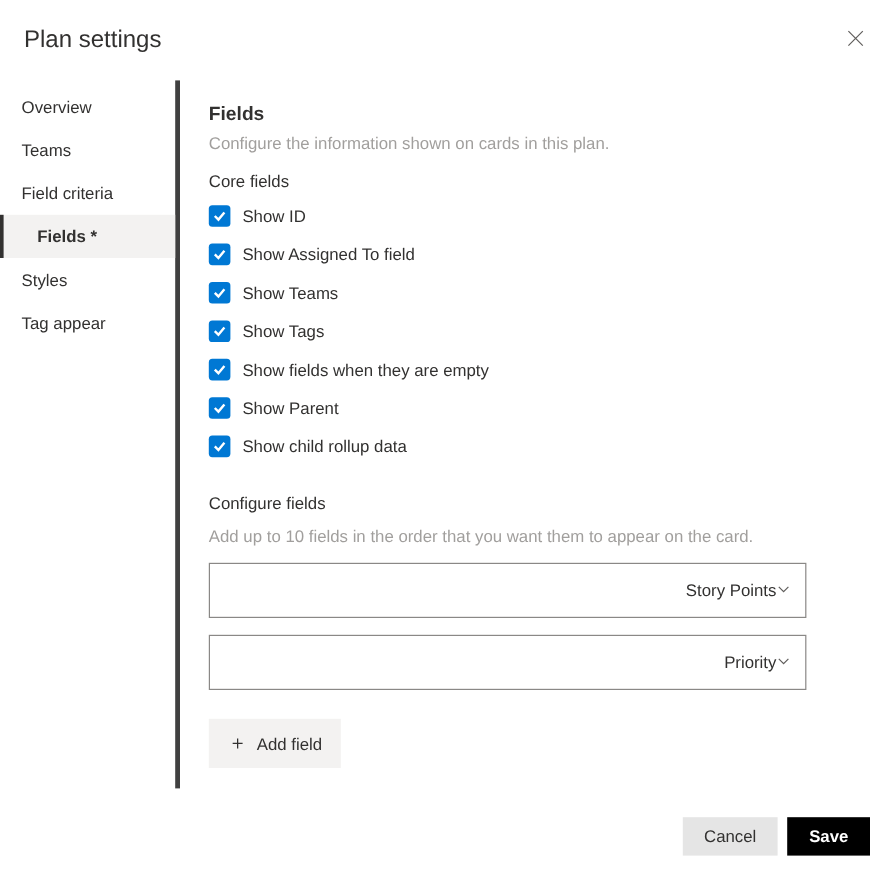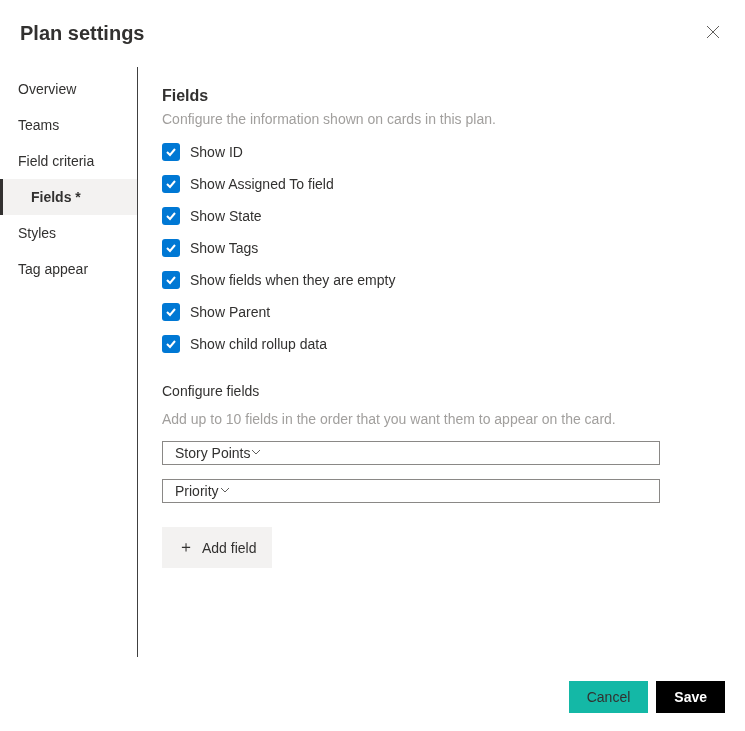--- a/index.html
+++ b/index.html
@@ -20,7 +20,7 @@
     }
     .header h1 {
       font-size: 20px;
-      font-weight: 700;
+      font-weight: 400;
     }
     .close-btn {
       cursor: pointer;

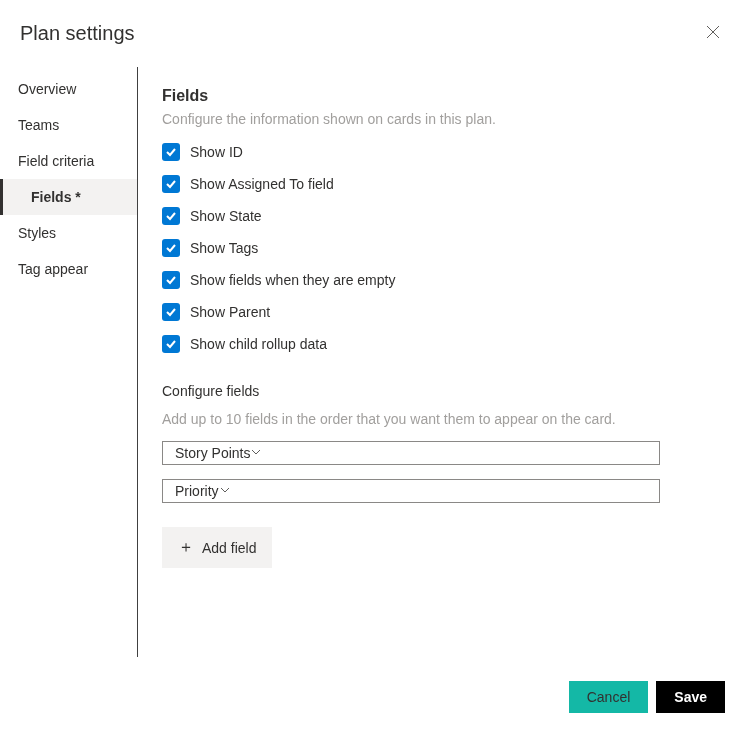--- a/index.html
+++ b/index.html
@@ -32,8 +32,8 @@
       padding: 0 0 0 0;
     }
     .sidebar {
-      width: 138px;
-      border-right: 1px solid #404040;
+      width: 150px;
+      border-right: 4px solid #404040;
       padding-top: 4px;
       min-height: 590px;
     }

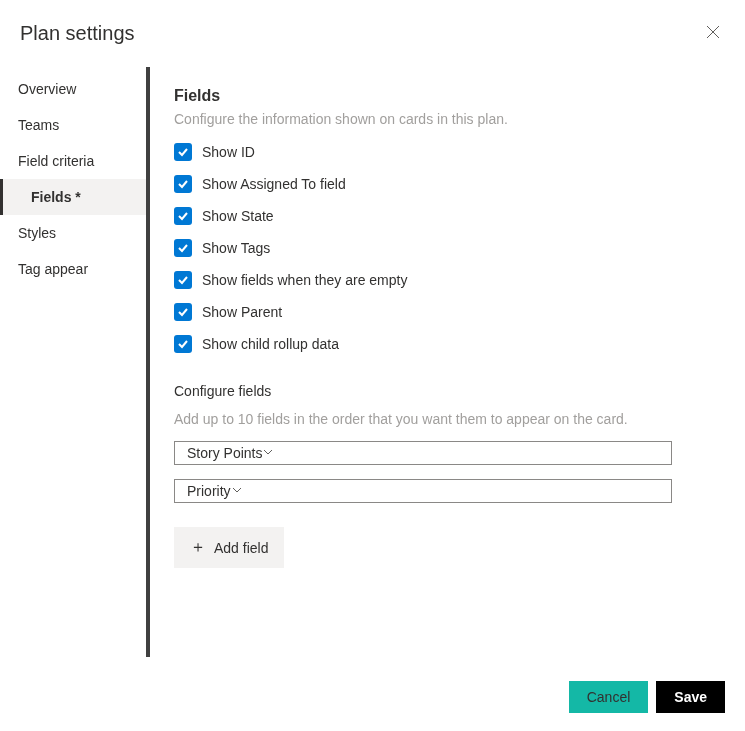--- a/index.html
+++ b/index.html
@@ -158,6 +158,7 @@
     <div class="section-title">Fields</div>
     <div class="section-desc">Configure the information shown on cards in this plan.</div>
 
+    <div class="subsection-title">Core fields</div>
 
     <div class="checkbox-row">
       <div class="checkbox">

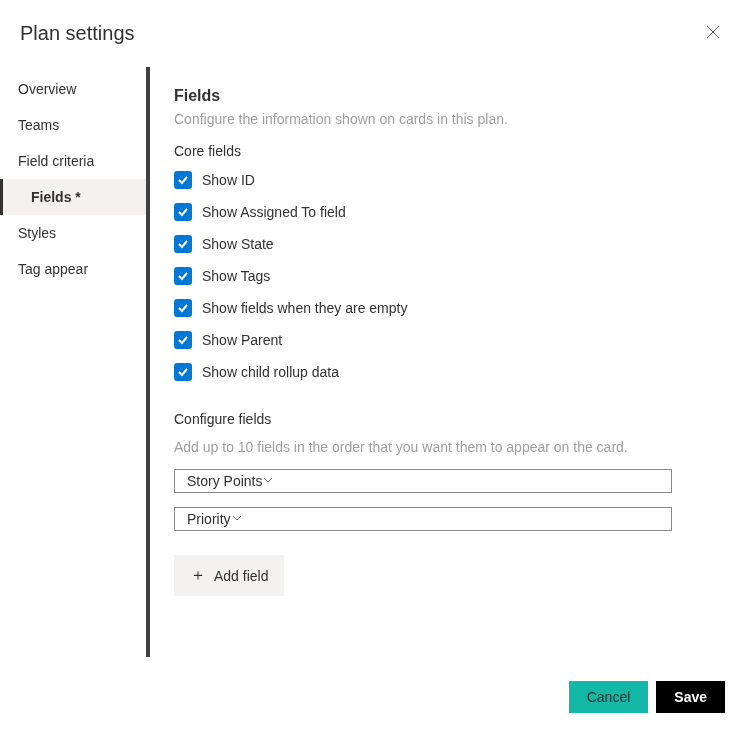--- a/index.html
+++ b/index.html
@@ -182,7 +182,7 @@
             <path d="M2 6 L5 9 L10 3" stroke="#fff" stroke-width="2" fill="none"></path>
           </svg>
       </div>
-      <span class="checkbox-label">Show State</span>
+      <span class="checkbox-label">Show Teams</span>
     </div>
     <div class="checkbox-row">
       <div class="checkbox">

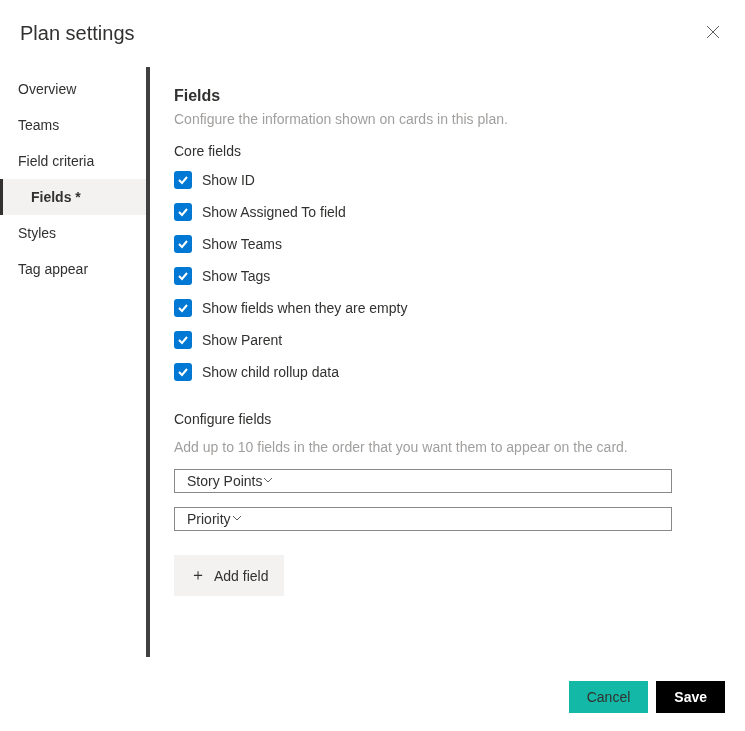--- a/index.html
+++ b/index.html
@@ -91,10 +91,10 @@
     .additional-section { margin-top: 30px; }
     .field-select {
       border: 1px solid #8a8886;
-      padding: 3px 12px;
+      padding: 14px 12px;
       margin-top: 14px;
       display: flex;
-      justify-content: flex-start;
+      justify-content: flex-end;
       align-items: center;
       cursor: pointer;
       font-size: 14px;

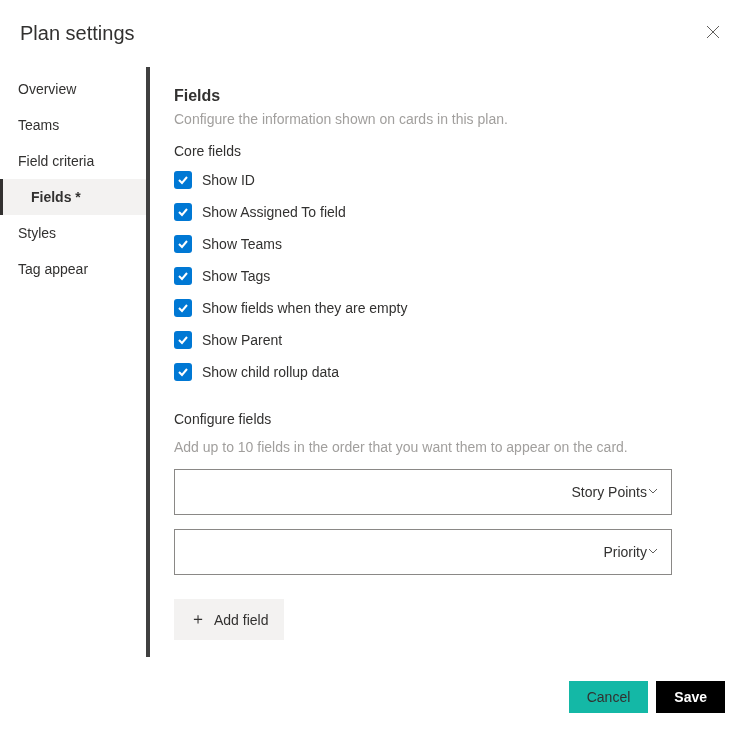--- a/index.html
+++ b/index.html
@@ -129,7 +129,7 @@
       font-family: inherit;
       cursor: pointer;
     }
-    .btn-cancel { background: #14b8a6; color: #323130; }
+    .btn-cancel { background: #e5e5e5; color: #323130; }
     .btn-save { background: #000000; color: #fff; font-weight: 600; }
   </style>
 </head>

